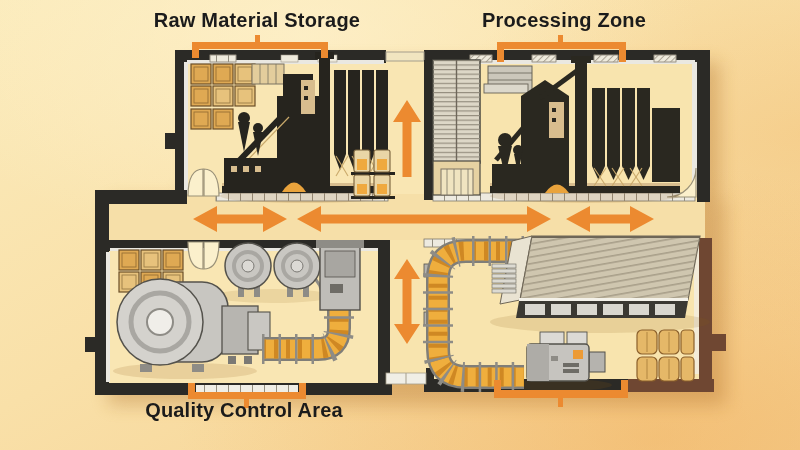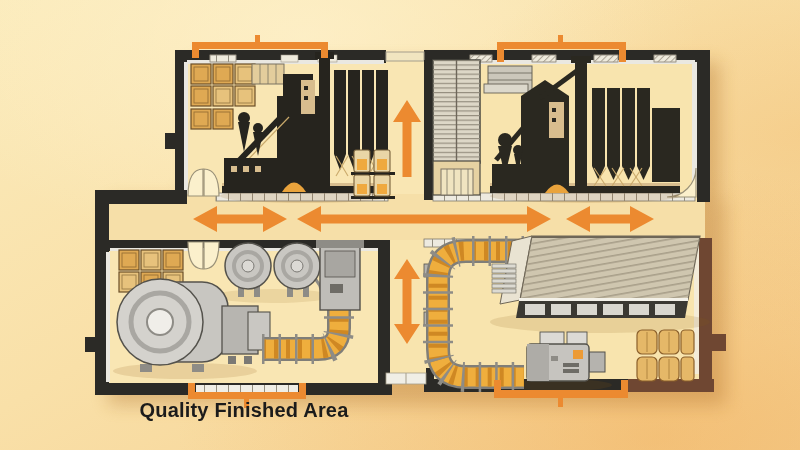--- a/index.html
+++ b/index.html
@@ -443,6 +443,7 @@
   </g>
 </svg>
 
+<div class="zone-label" style="left:117px;top:9px;width:280px">Raw Material Storage</div>
 <div class="zone-label" style="left:104px;top:399px;width:280px">Quality Finished Area</div>
 
 </div>

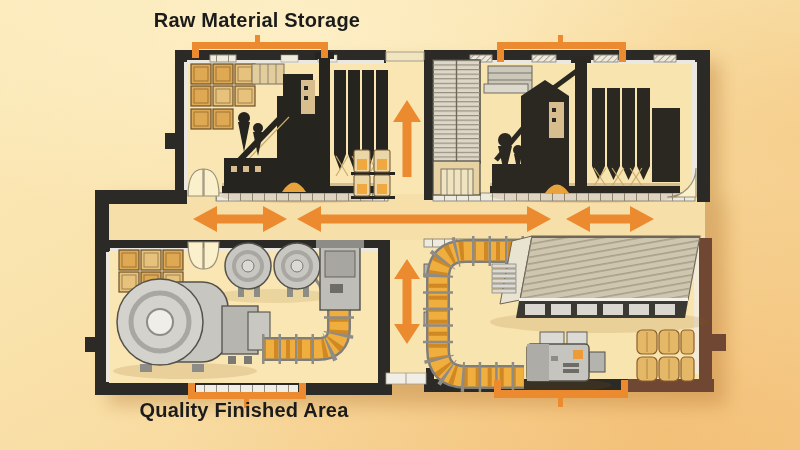--- a/index.html
+++ b/index.html
@@ -444,6 +444,7 @@
 </svg>
 
 <div class="zone-label" style="left:117px;top:9px;width:280px">Raw Material Storage</div>
+<div class="zone-label" style="left:424px;top:9px;width:280px">Processing Zone</div>
 <div class="zone-label" style="left:104px;top:399px;width:280px">Quality Finished Area</div>
 
 </div>

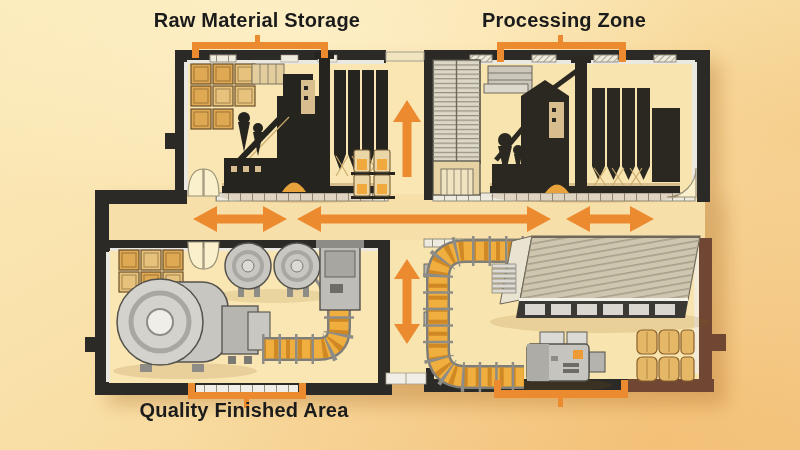--- a/index.html
+++ b/index.html
@@ -445,7 +445,7 @@
 
 <div class="zone-label" style="left:117px;top:9px;width:280px">Raw Material Storage</div>
 <div class="zone-label" style="left:424px;top:9px;width:280px">Processing Zone</div>
-<div class="zone-label" style="left:104px;top:399px;width:280px">Quality Finished Area</div>
+<div class="zone-label" style="left:104px;top:399px;width:280px">Quality Control Area</div>
 
 </div>
 

